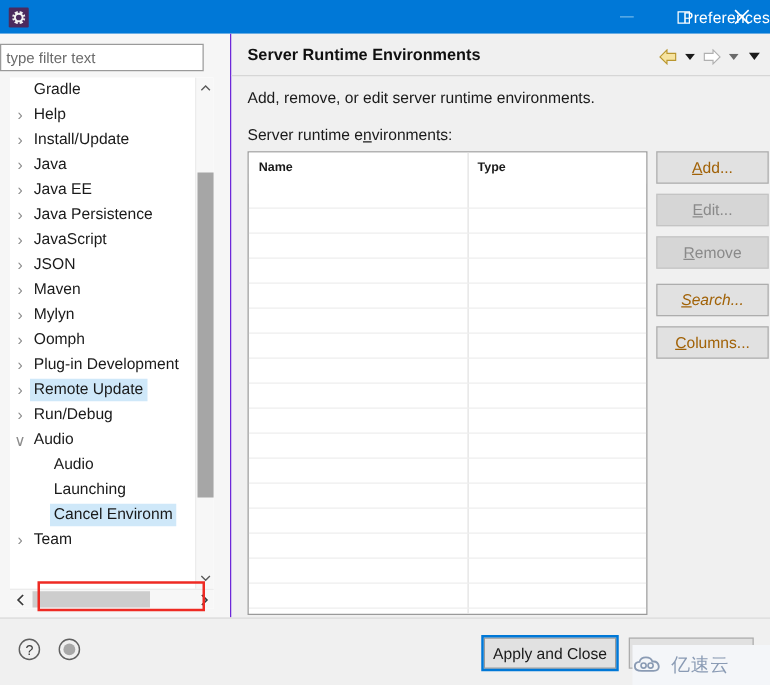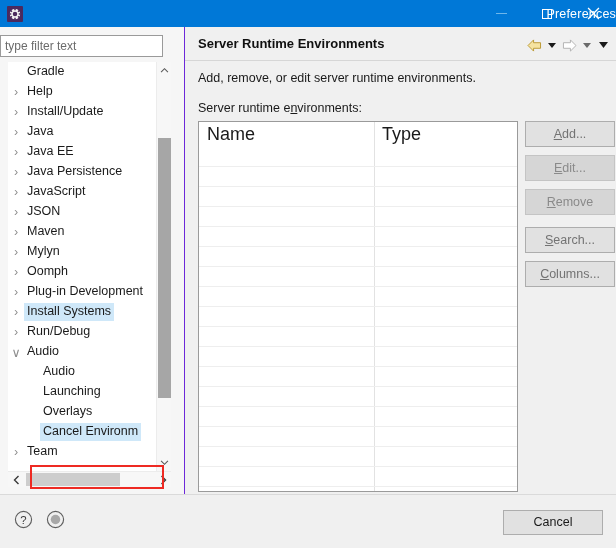--- a/index.html
+++ b/index.html
@@ -206,7 +206,7 @@
     height: 25px;
     display: flex;
     background: #ffffff;
-    font-size: 18px; color: #1a1a1a;
+    font-size: 10px; color: #1a1a1a; font-weight: bold;
   }
   .th {
     display: flex; align-items: center;

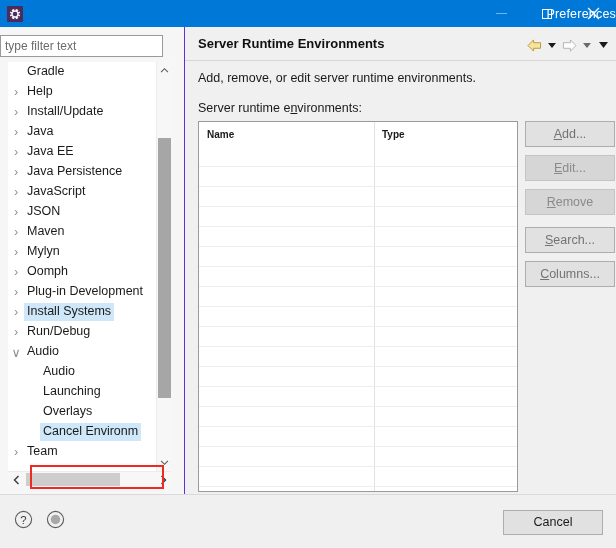--- a/index.html
+++ b/index.html
@@ -241,7 +241,7 @@
     border: 1px solid #adadad;
     font-family: "Liberation Sans", sans-serif;
     font-size: 12.5px;
-    color: #737373;
+    color: #a16207;
     cursor: default;
     padding: 0;
   }

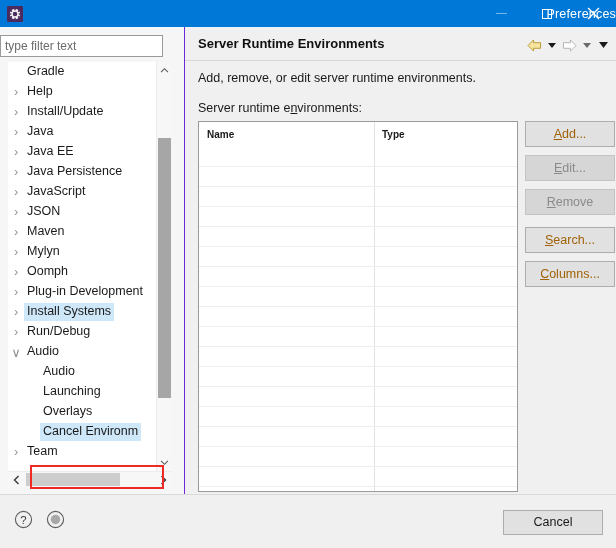--- a/index.html
+++ b/index.html
@@ -250,7 +250,7 @@
     background: #d6d6d6;
     border-color: #c4c4c4;
   }
-  .pbtn.gap { margin-top: 12px; }
+  .pbtn.gap { margin-top: 12px; font-style: italic; }
   .mn { text-decoration: underline; }
 
   

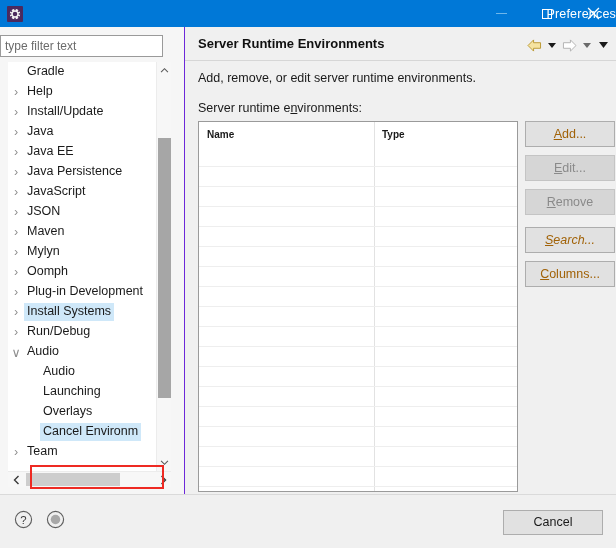--- a/index.html
+++ b/index.html
@@ -404,7 +404,7 @@
           </div>
           <div class="tree-row highlight">
             <span class="tree-arrow" style="margin-left: 0px;">›</span>
-            <span class="tree-label">Install Systems</span>
+            <span class="tree-label">Remote Update</span>
           </div>
           <div class="tree-row">
             <span class="tree-arrow" style="margin-left: 0px;">›</span>

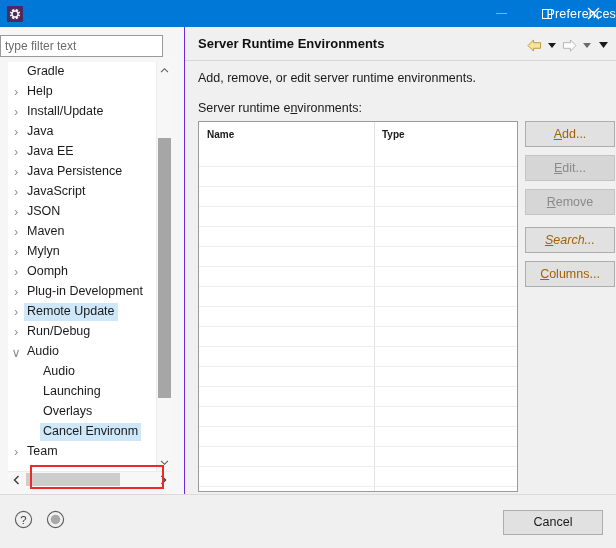--- a/index.html
+++ b/index.html
@@ -422,10 +422,6 @@
             <span class="tree-arrow" style="margin-left: 16px;"></span>
             <span class="tree-label">Launching</span>
           </div>
-          <div class="tree-row">
-            <span class="tree-arrow" style="margin-left: 16px;"></span>
-            <span class="tree-label">Overlays</span>
-          </div>
           <div class="tree-row selected">
             <span class="tree-arrow" style="margin-left: 16px;"></span>
             <span class="tree-label">Cancel Environm</span>

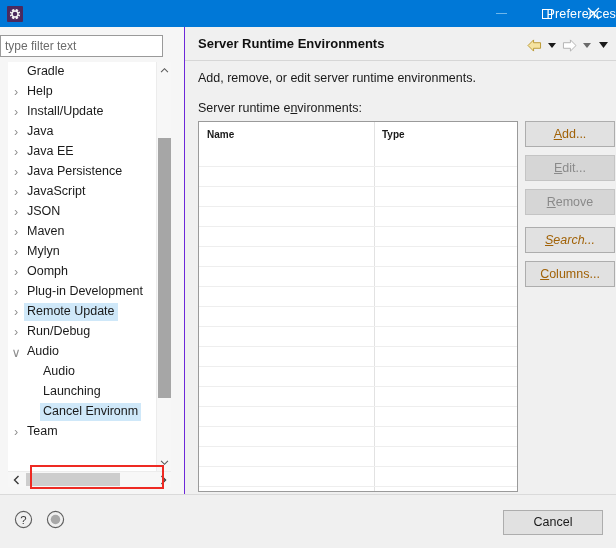--- a/index.html
+++ b/index.html
@@ -553,6 +553,7 @@
     </div>
   </div>
 
+  <button class="apply-btn">Apply and Close</button>
   <div class="cancel-btn">Cancel</div>
 
 

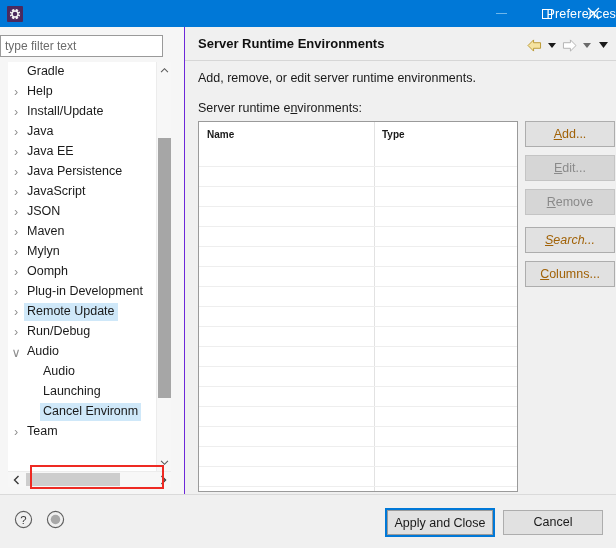--- a/index.html
+++ b/index.html
@@ -556,6 +556,14 @@
   <button class="apply-btn">Apply and Close</button>
   <div class="cancel-btn">Cancel</div>
 
+  <div class="watermark">
+    <svg width="28" height="20" viewBox="0 0 30 20" style="flex:0 0 auto;margin-right:3px;">
+      <path d="M8 15 Q2 15 2 11 Q2 7.5 6 7.3 Q7 3.5 11.5 3.5 Q16 3.5 17 7 Q22 6.5 22.5 11 Q23 15 18 15 Z" fill="none" stroke="#8a9bb4" stroke-width="1.6"></path>
+      <circle cx="9.5" cy="10.5" r="2.2" fill="none" stroke="#8a9bb4" stroke-width="1.4"></circle>
+      <circle cx="15.5" cy="10.5" r="2.2" fill="none" stroke="#8a9bb4" stroke-width="1.4"></circle>
+    </svg>
+    <span class="wm-text">亿速云</span>
+  </div>
 
 </div>
 

